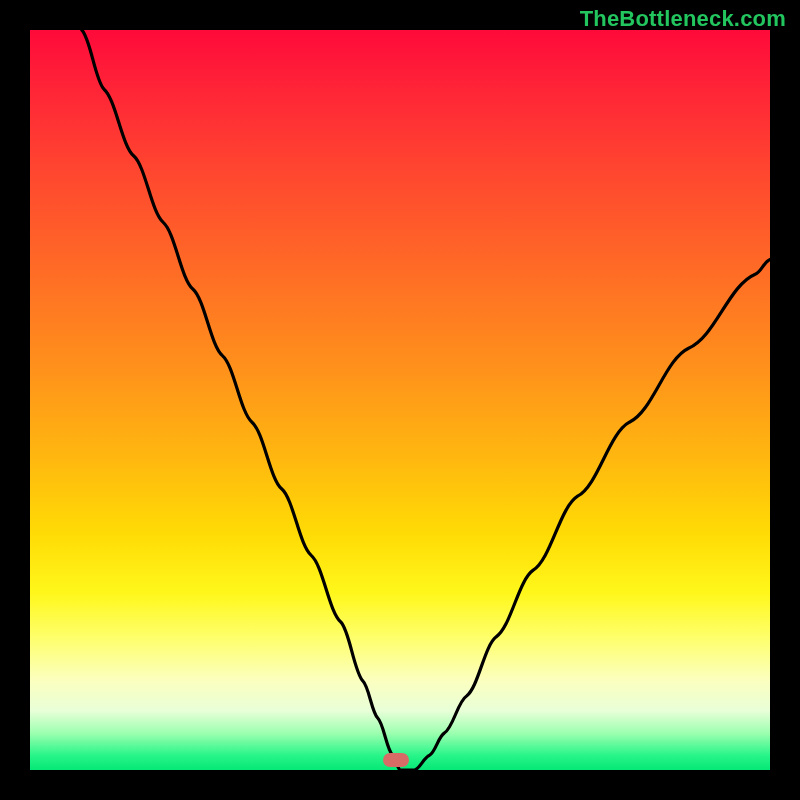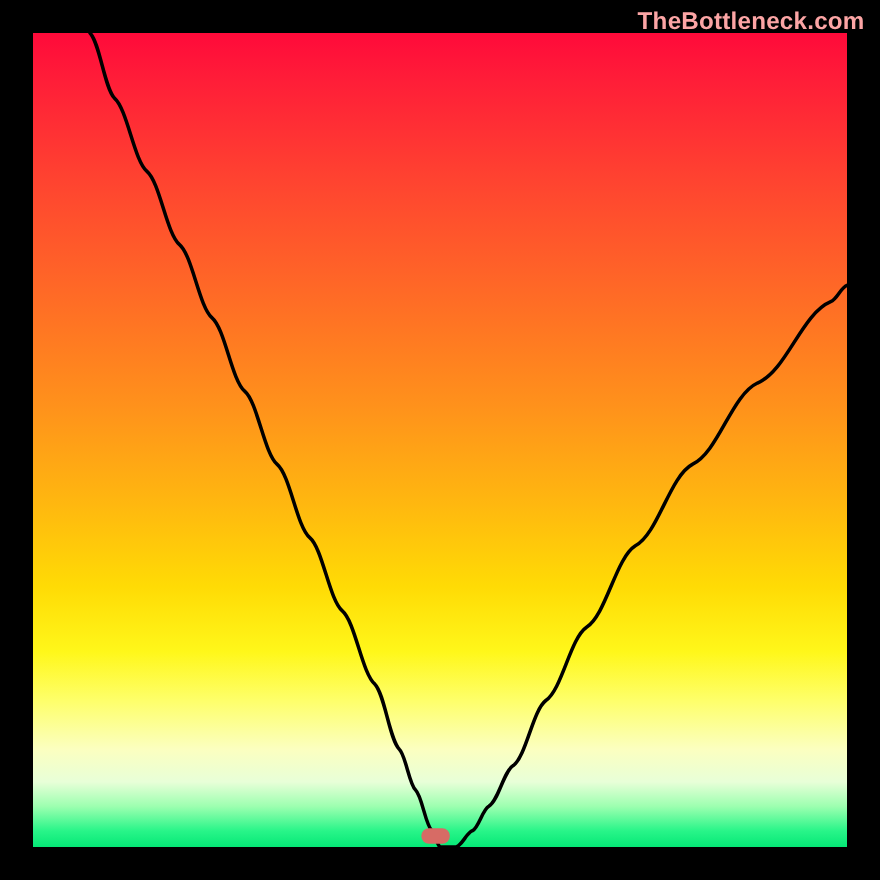--- a/index.html
+++ b/index.html
@@ -21,7 +21,7 @@
     position: absolute;
     top: 6px;
     right: 14px;
-    color: #fca5a5;
+    color: #22c55e;
     font-size: 22px;
     font-weight: 600;
     letter-spacing: 0.2px;

